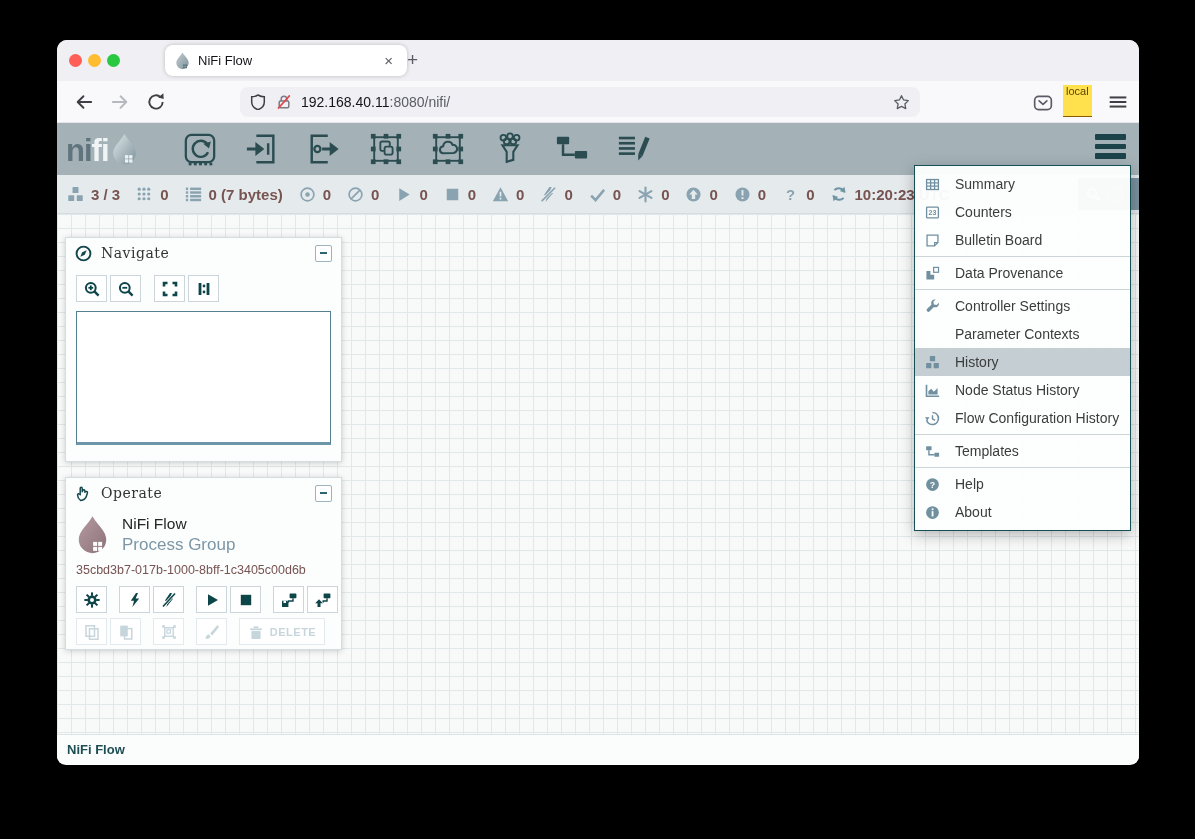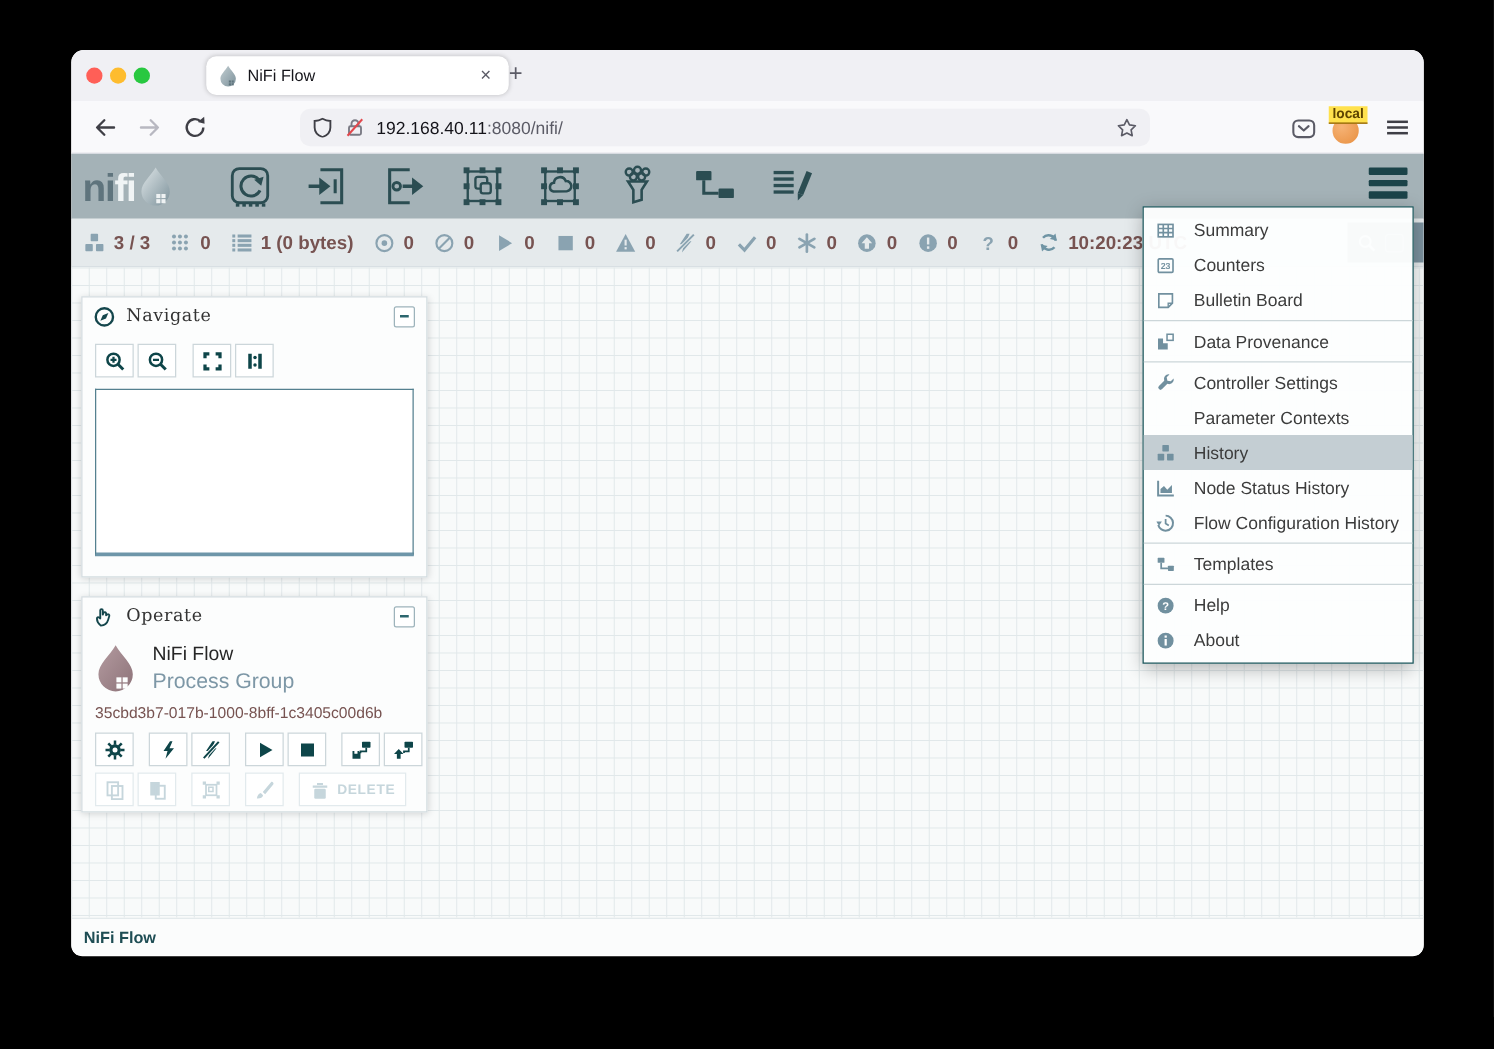--- a/index.html
+++ b/index.html
@@ -22,7 +22,7 @@
   .url-text{font-size:14px;margin-left:9px;flex:1;white-space:nowrap;overflow:hidden;}
   .url-host{color:#15141a;} .url-path{color:#5b5b66;}
   .badge-local{position:absolute;left:1006px;top:4px;background:#ffe14d;color:#5d4400;
-    font-size:11px;font-weight:bold;padding:0 3px 1px;border-bottom:1.5px solid #8a5a00;z-index:2;}
+    font-size:11px;font-weight:normal;padding:0 3px 19px;border-bottom:1.5px solid #8a5a00;z-index:2;}
   .avatar{position:absolute;left:1009px;top:13px;width:21px;height:21px;border-radius:50%;
     background:radial-gradient(circle at 35% 35%,#f6b376,#e88f3f);}
   

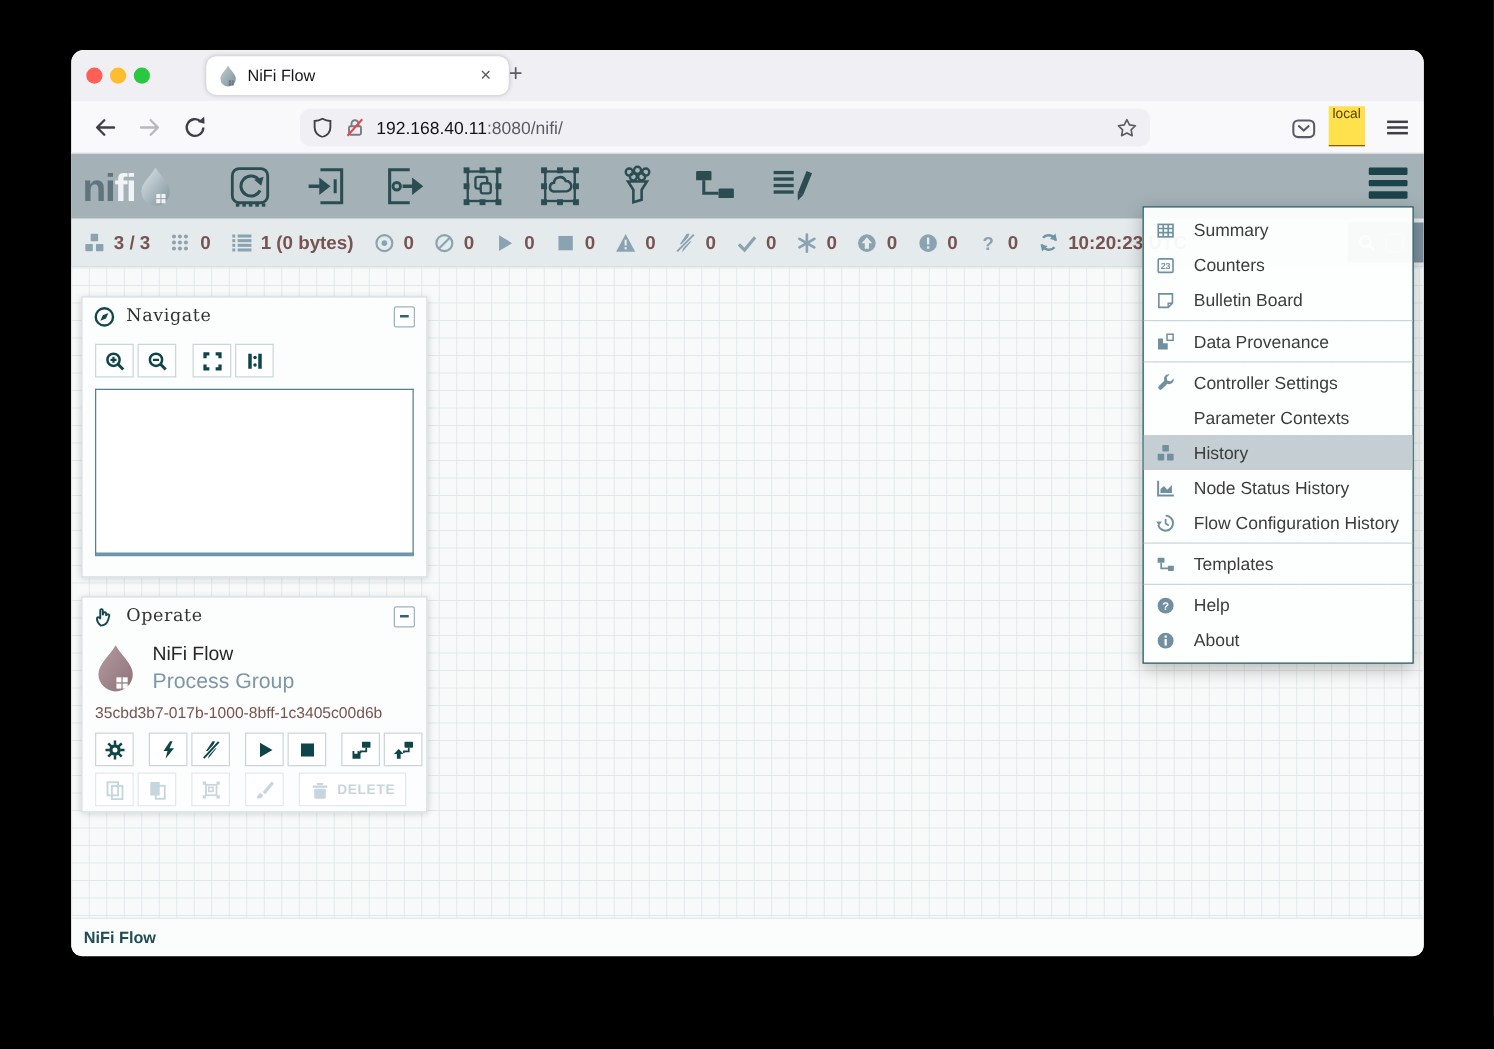--- a/index.html
+++ b/index.html
@@ -336,7 +336,7 @@
               </g>
             </svg>
           </span>
-          <span class="sb-val">1 (0 bytes)</span>
+          <span class="sb-val">0 (7 bytes)</span>
         </span>
         <span class="sb-item">
           <span>

